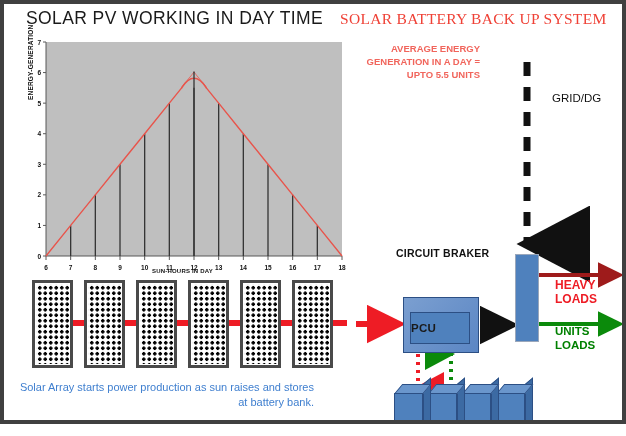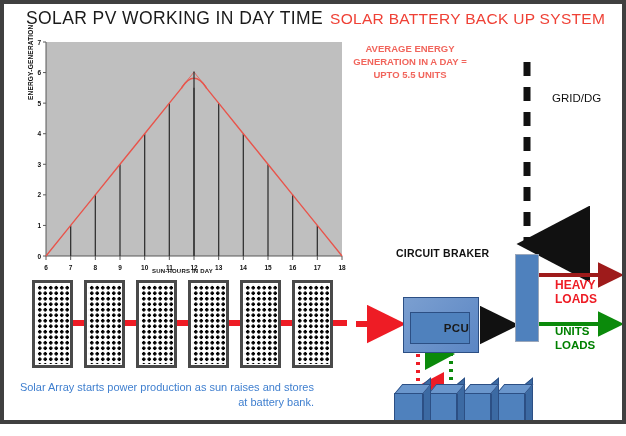--- a/index.html
+++ b/index.html
@@ -15,8 +15,8 @@
     letter-spacing:.4px;white-space:nowrap;
   }
   .title-right{
-    position:absolute;left:326px;top:6px;font-size:15.5px;color:#ef4136;
-    letter-spacing:.3px;white-space:nowrap;
+    position:absolute;left:336px;top:6px;font-size:15.5px;color:#ef4136;
+    letter-spacing:.3px;white-space:nowrap;font-family:Liberation Serif, serif;
   }
   .avg-note{
     position:absolute;left:336px;top:38px;width:140px;font-size:9.5px;

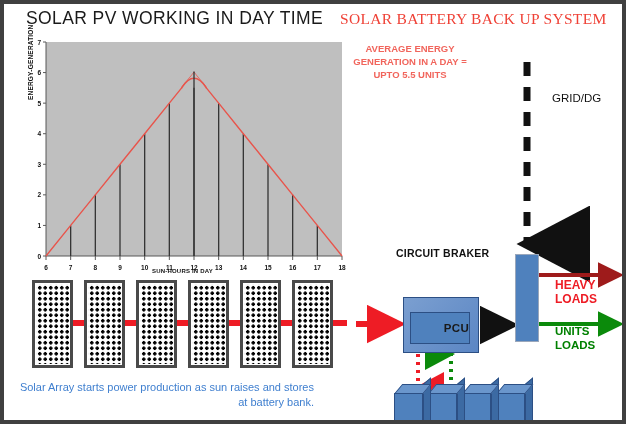--- a/index.html
+++ b/index.html
@@ -20,7 +20,7 @@
   }
   .avg-note{
     position:absolute;left:336px;top:38px;width:140px;font-size:9.5px;
-    font-weight:bold;color:#f1655c;line-height:13px;text-align:center;
+    font-weight:bold;color:#f1655c;line-height:13px;text-align:right;
   }
   .grid-dg{
     position:absolute;left:548px;top:88px;font-size:11.5px;font-weight:normal;

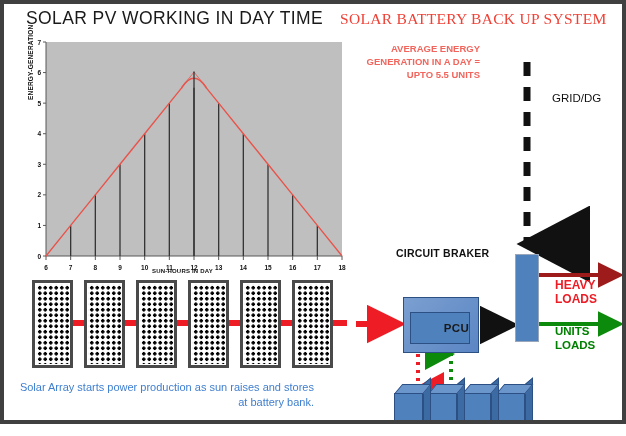--- a/index.html
+++ b/index.html
@@ -75,7 +75,7 @@
   .pcu-inner{
     position:absolute;left:6px;top:6px;right:8px;bottom:8px;
     background:#4f81bd;border:1px solid #2c4f84;
-    display:flex;align-items:center;justify-content:flex-end;margin-top:8px;
+    display:flex;align-items:center;justify-content:flex-start;margin-top:8px;
   }
   .pcu-inner span{font-size:11.5px;font-weight:bold;color:#1a1a1a;letter-spacing:.3px;}
 

